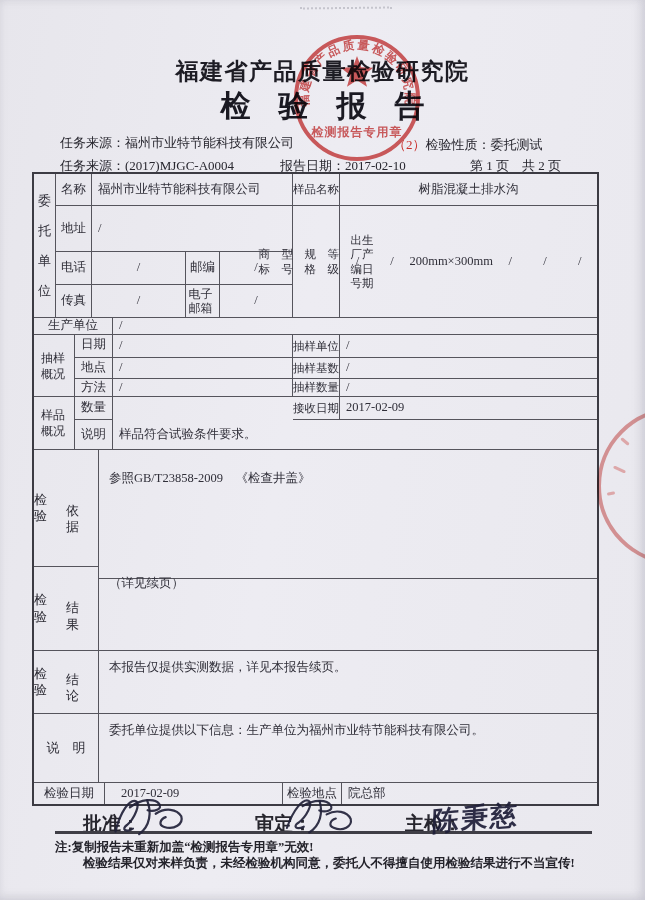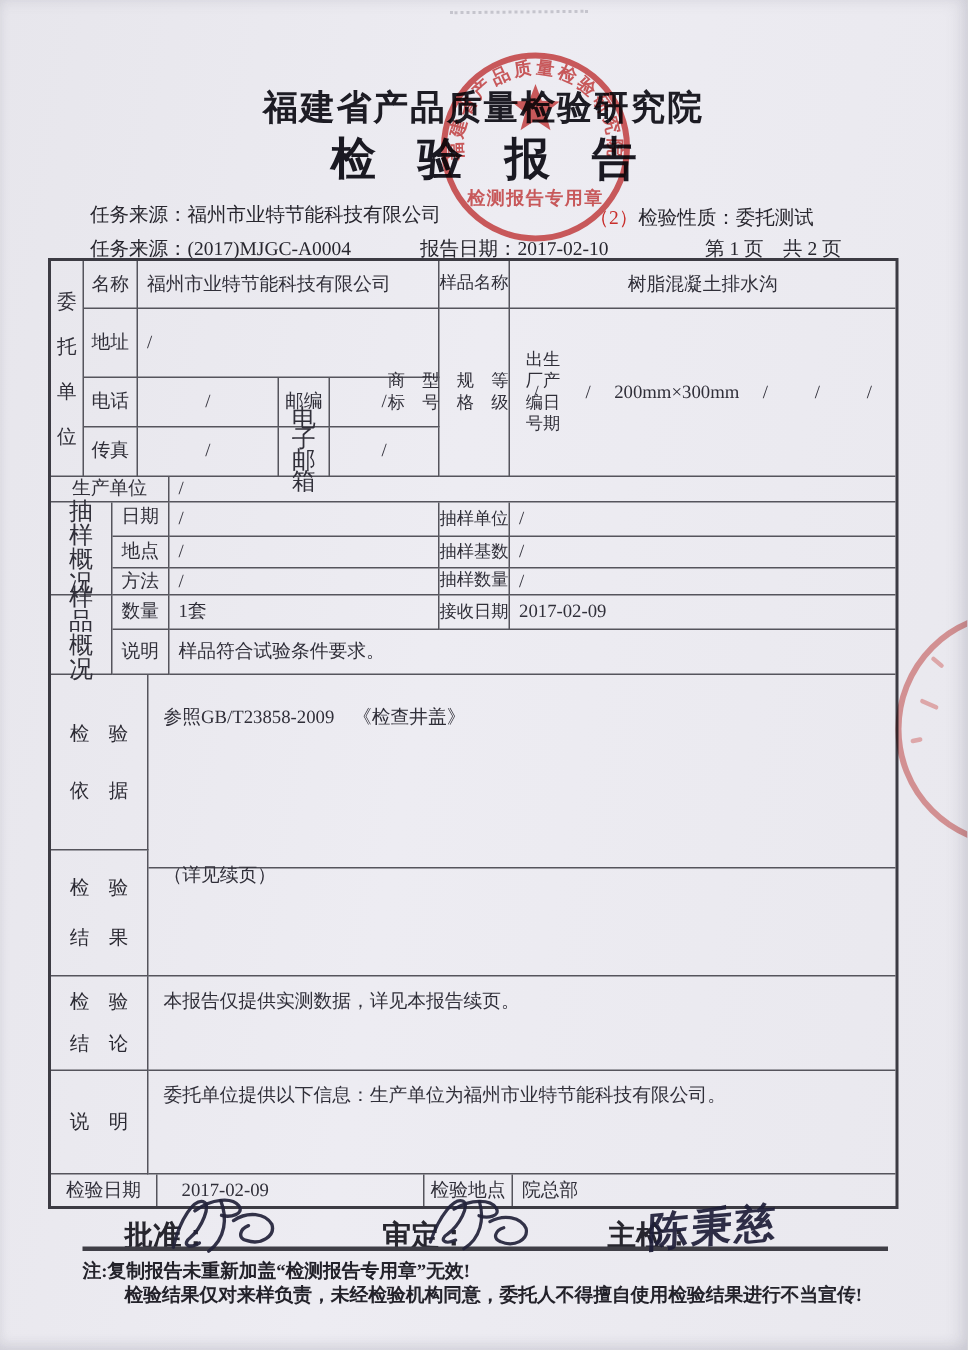--- a/index.html
+++ b/index.html
@@ -32,7 +32,7 @@
   .topl{align-items:flex-start;justify-content:flex-start;padding:6px 10px;line-height:1.6;}
   .sm{font-size:11.5px;}
   .vt{width:15px;word-break:break-all;line-height:30px;font-size:13px;text-align:center;}
-  .vg{width:26px;word-break:break-all;line-height:16px;font-size:16px;text-align:center;}
+  .vg{width:26px;word-break:break-all;line-height:16px;font-size:12px;text-align:left;}
   .col{flex-direction:row;align-items:stretch;padding:2px 0;}
   .col>div{flex:1;display:flex;align-items:center;justify-content:center;}
   .tall{flex-direction:column;font-size:13px;color:#2b2a33;}

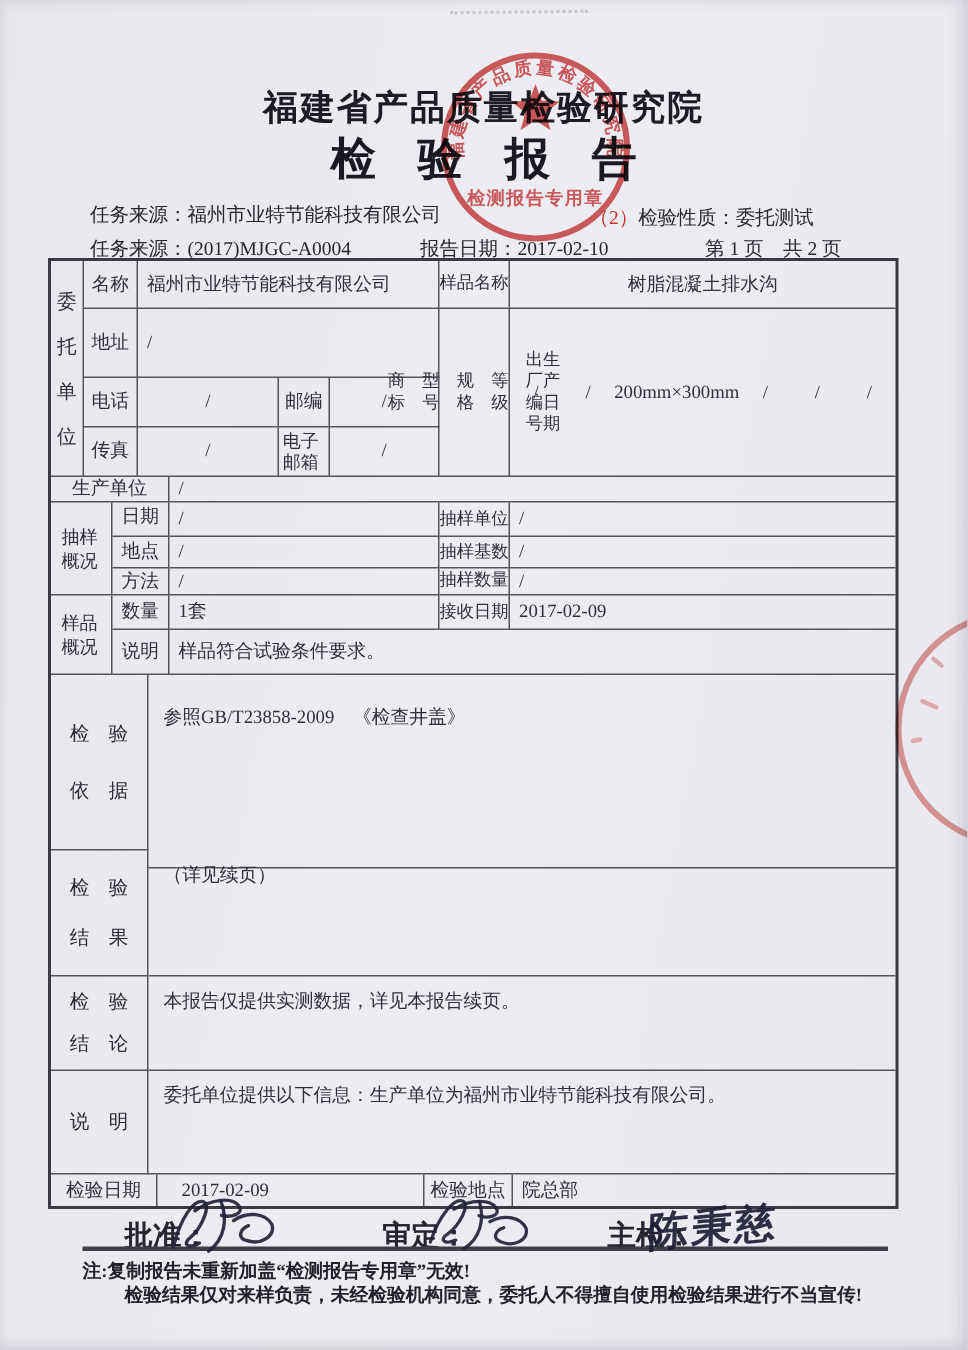--- a/index.html
+++ b/index.html
@@ -150,7 +150,6 @@
         <span class="vg">样品概况</span>
       </div>
     <div class="c" style="left:41px;top:223px;width:38px;height:23px;">数量</div>
-    <div class="c l" style="left:79px;top:223px;width:180px;height:23px;">1套</div>
     <div class="c sm" style="left:259px;top:223px;width:47px;height:23px;">接收日期</div>
     <div class="c l er" style="left:306px;top:223px;width:257px;height:23px;">2017-02-09</div>
     <div class="c" style="left:41px;top:246px;width:38px;height:30px;">说明</div>

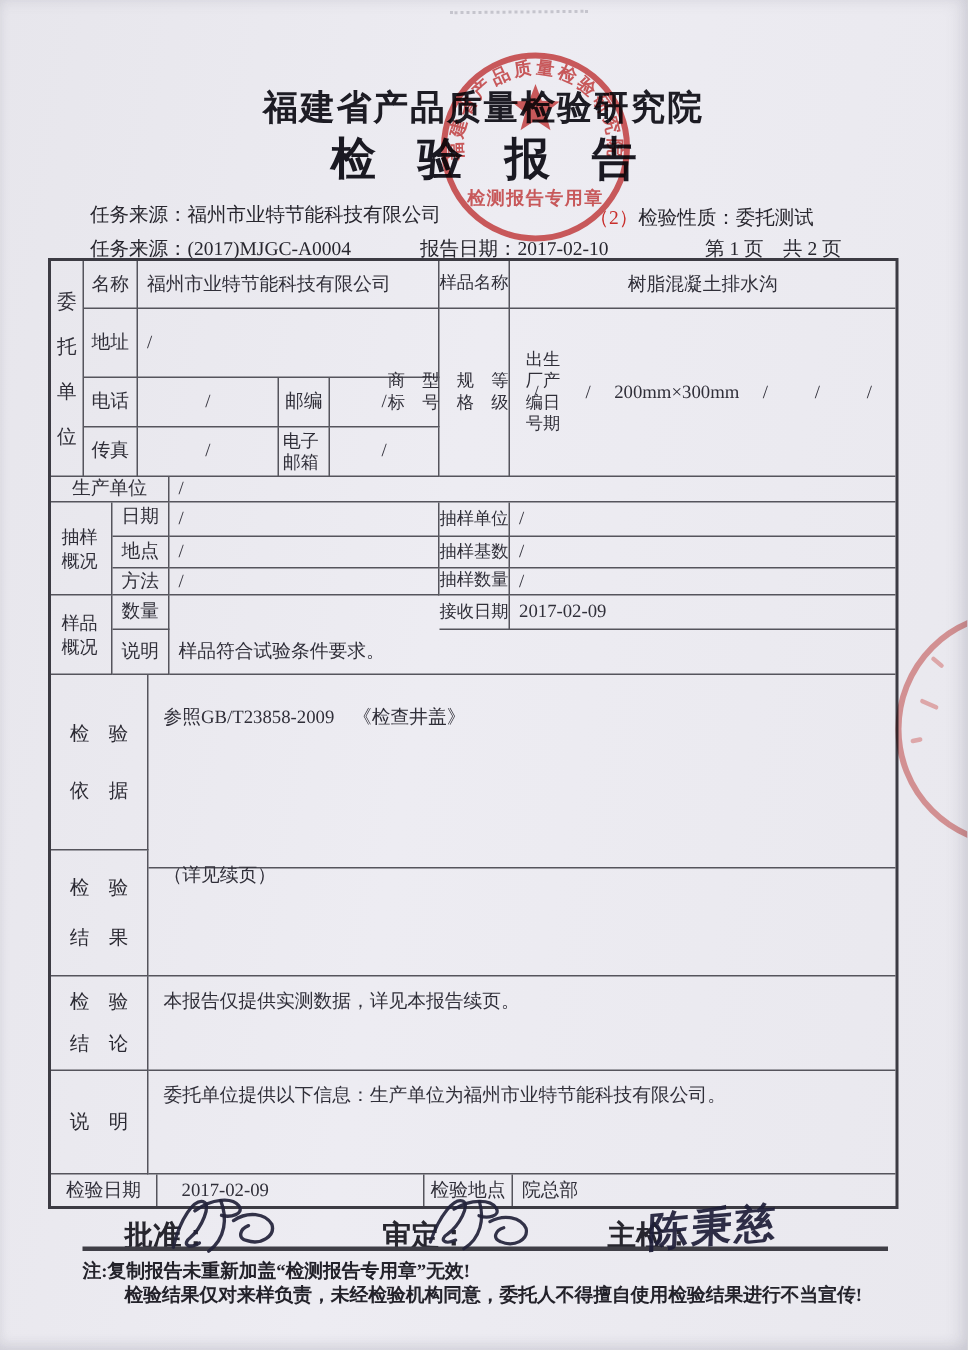--- a/index.html
+++ b/index.html
@@ -35,7 +35,7 @@
   .vg{width:26px;word-break:break-all;line-height:16px;font-size:12px;text-align:left;}
   .col{flex-direction:row;align-items:stretch;padding:2px 0;}
   .col>div{flex:1;display:flex;align-items:center;justify-content:center;}
-  .tall{flex-direction:column;font-size:13px;color:#2b2a33;}
+  .tall{font-size:13px;color:#2b2a33;}
   .tall>span{display:block;}
   .g22>span+span{margin-top:22px;} .g16>span+span{margin-top:16px;}
   .g12>span+span{margin-top:12px;}

